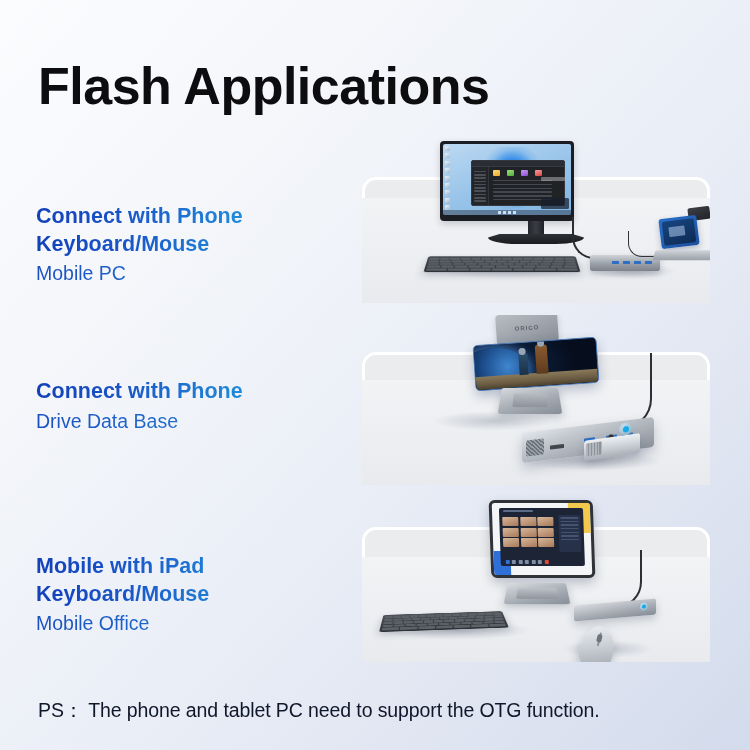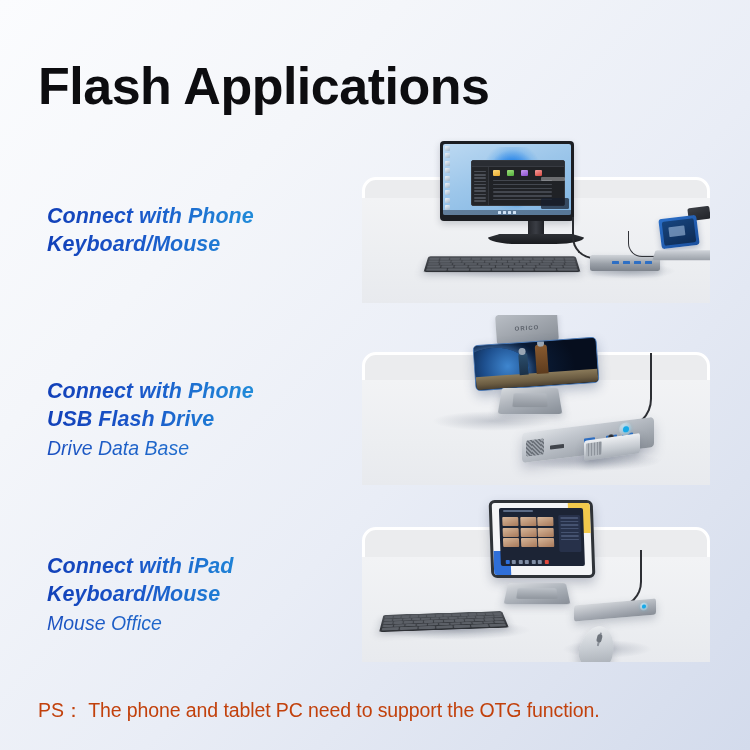--- a/index.html
+++ b/index.html
@@ -18,7 +18,7 @@
   }
 
   
-  .feature{ position:absolute; left:47px; width:300px;font-style:italic; }
+  .feature{ position:absolute; left:36px; width:300px; }
   .feature-1{ top:203px; }
   .feature-2{ top:378px; }
   .feature-3{ top:553px; }

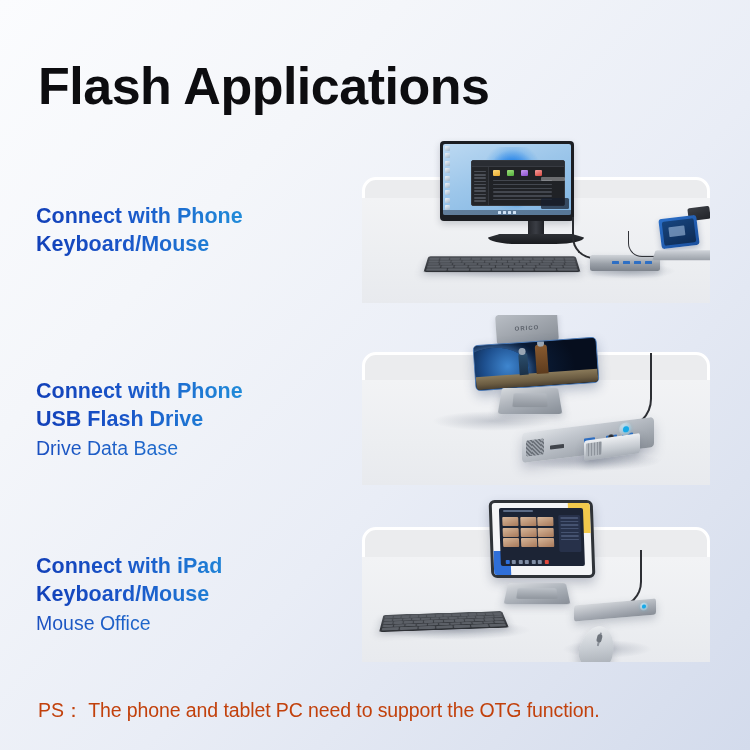--- a/index.html
+++ b/index.html
@@ -249,6 +249,7 @@
 <div class="feature feature-1">
   <div class="f-line">Connect with Phone</div>
   <div class="f-line">Keyboard/Mouse</div>
+  <div class="f-sub">Mobile PC</div>
 </div>
 
 <div class="feature feature-2">

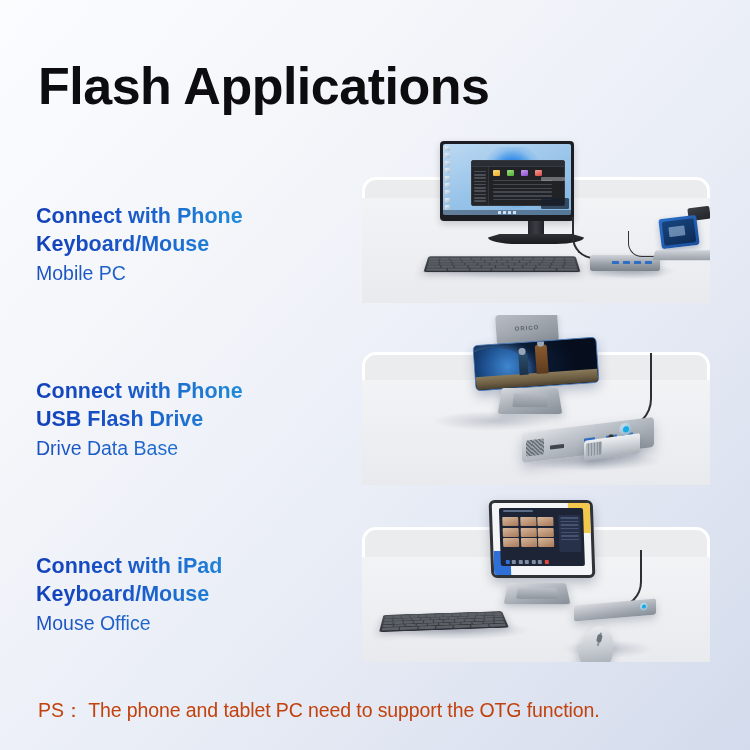--- a/index.html
+++ b/index.html
@@ -254,7 +254,6 @@
 
 <div class="feature feature-2">
   <div class="f-line">Connect with Phone</div>
-  <div class="f-line">USB Flash Drive</div>
   <div class="f-sub">Drive Data Base</div>
 </div>
 

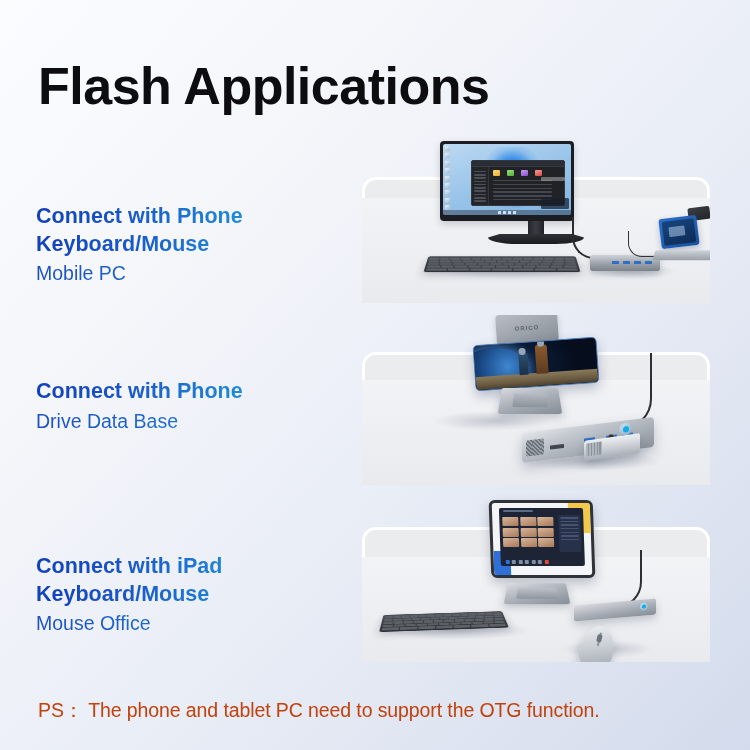--- a/index.html
+++ b/index.html
@@ -258,7 +258,7 @@
 </div>
 
 <div class="feature feature-3">
-  <div class="f-line">Connect with iPad</div>
+  <div class="f-line">Mobile with iPad</div>
   <div class="f-line">Keyboard/Mouse</div>
   <div class="f-sub">Mouse Office</div>
 </div>

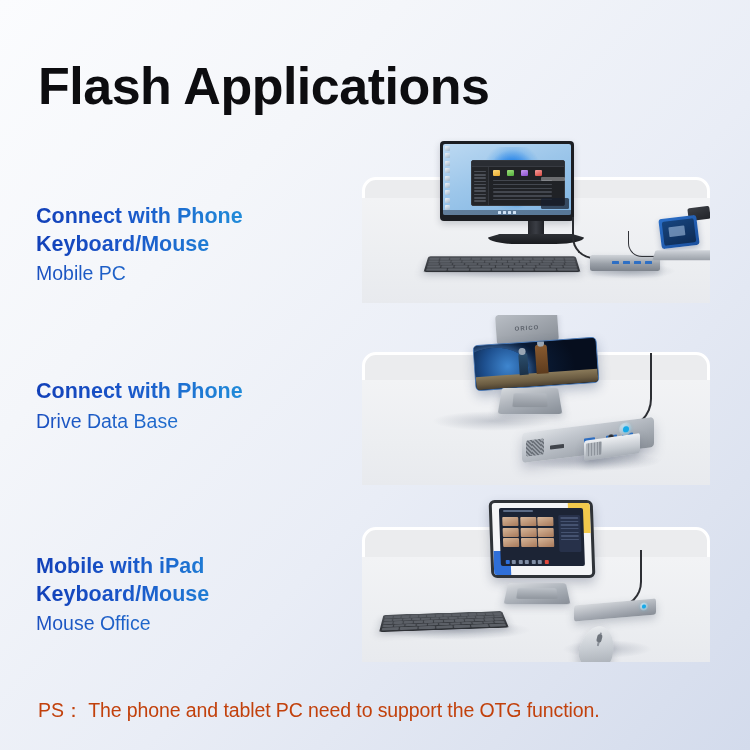--- a/index.html
+++ b/index.html
@@ -260,7 +260,7 @@
 <div class="feature feature-3">
   <div class="f-line">Mobile with iPad</div>
   <div class="f-line">Keyboard/Mouse</div>
-  <div class="f-sub">Mouse Office</div>
+  <div class="f-sub">Mobile Office</div>
 </div>
 
 <div class="panel panel-1"></div>

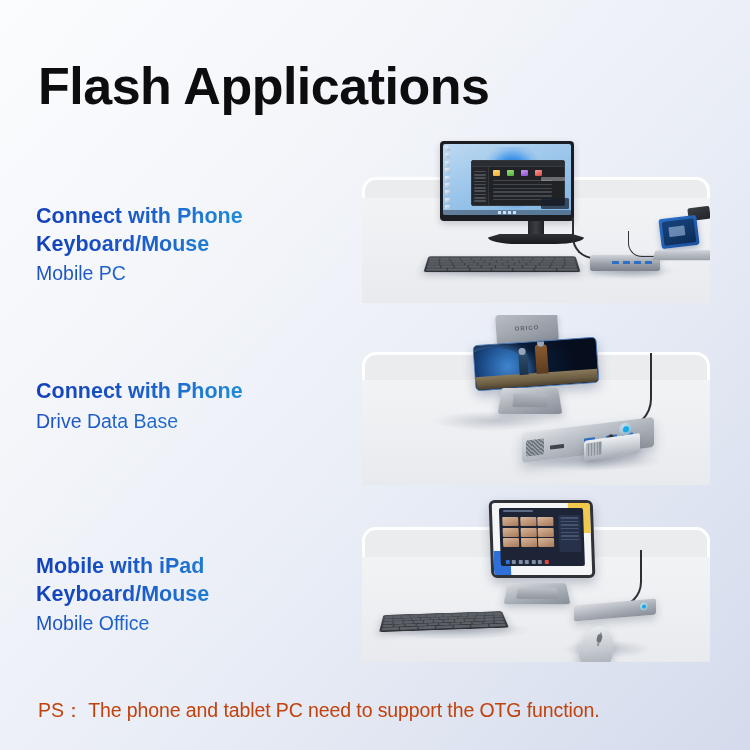--- a/index.html
+++ b/index.html
@@ -238,7 +238,7 @@
   
   .ps{
     position:absolute; left:38px; top:697px;
-    font-size:19.5px; color:#c2410c; white-space:nowrap; letter-spacing:-0.1px;
+    font-size:19.5px; color:#0f172a; white-space:nowrap; letter-spacing:-0.1px;
   }
 </style>
 </head>

